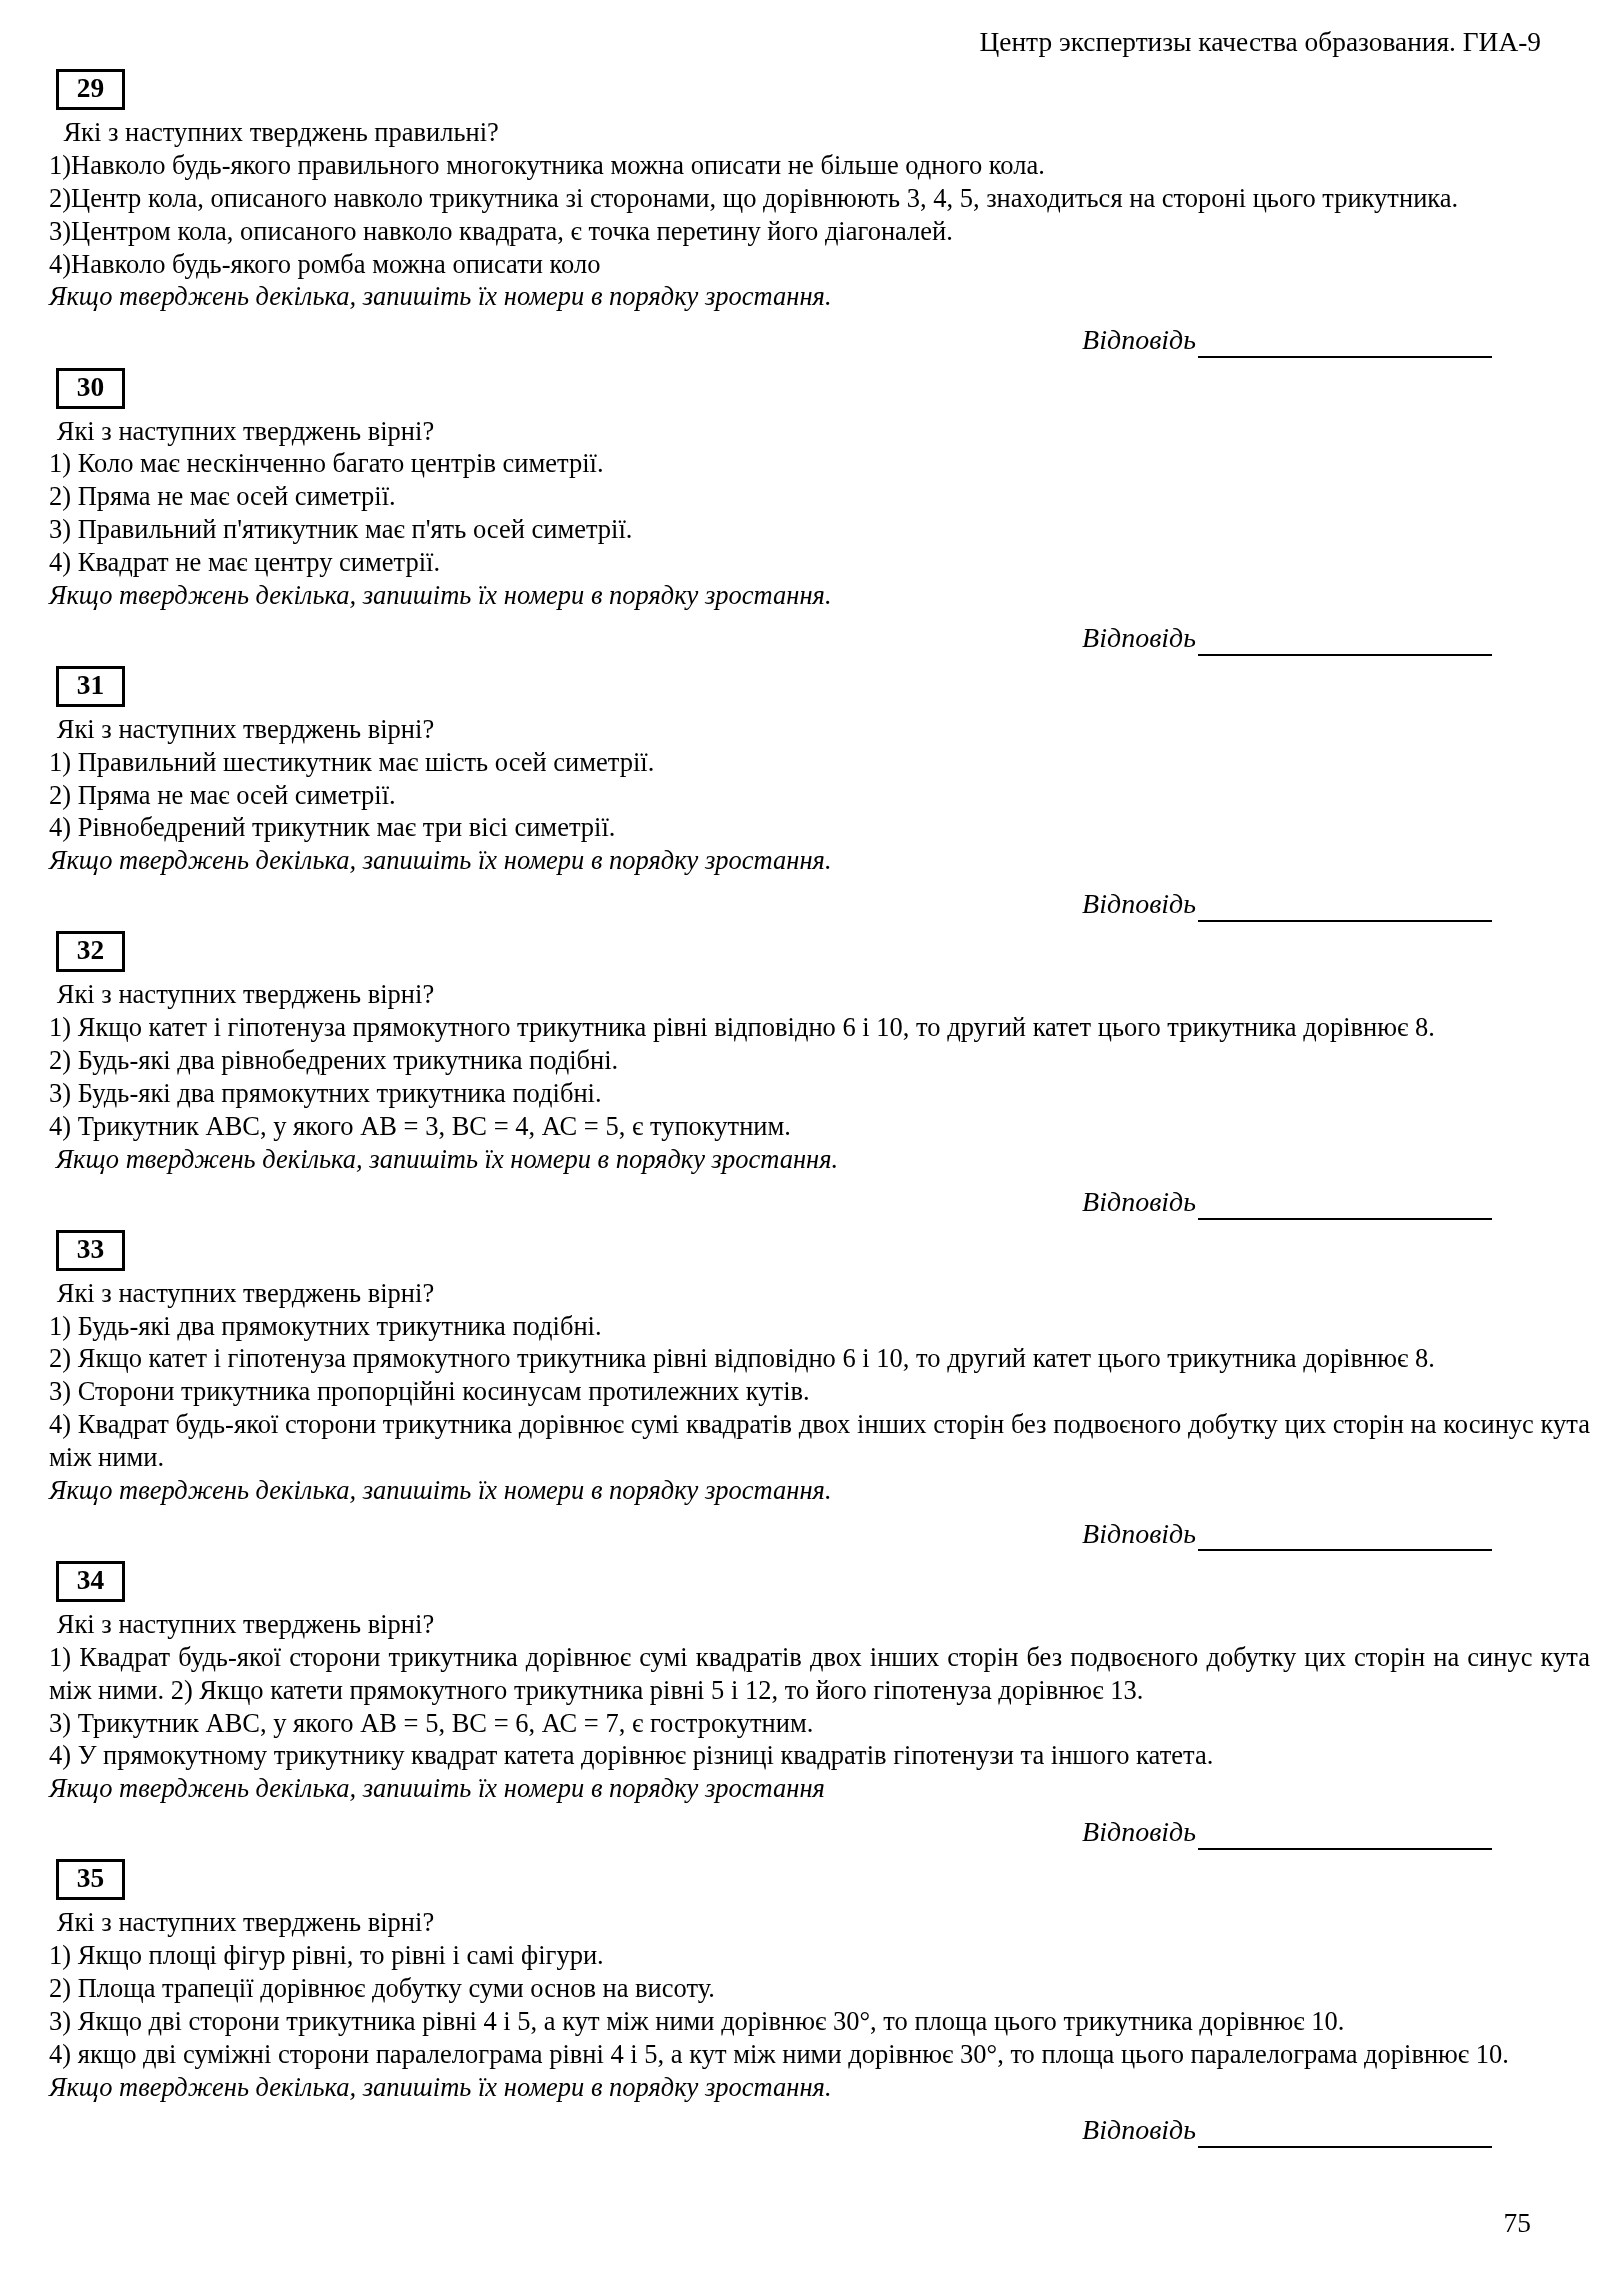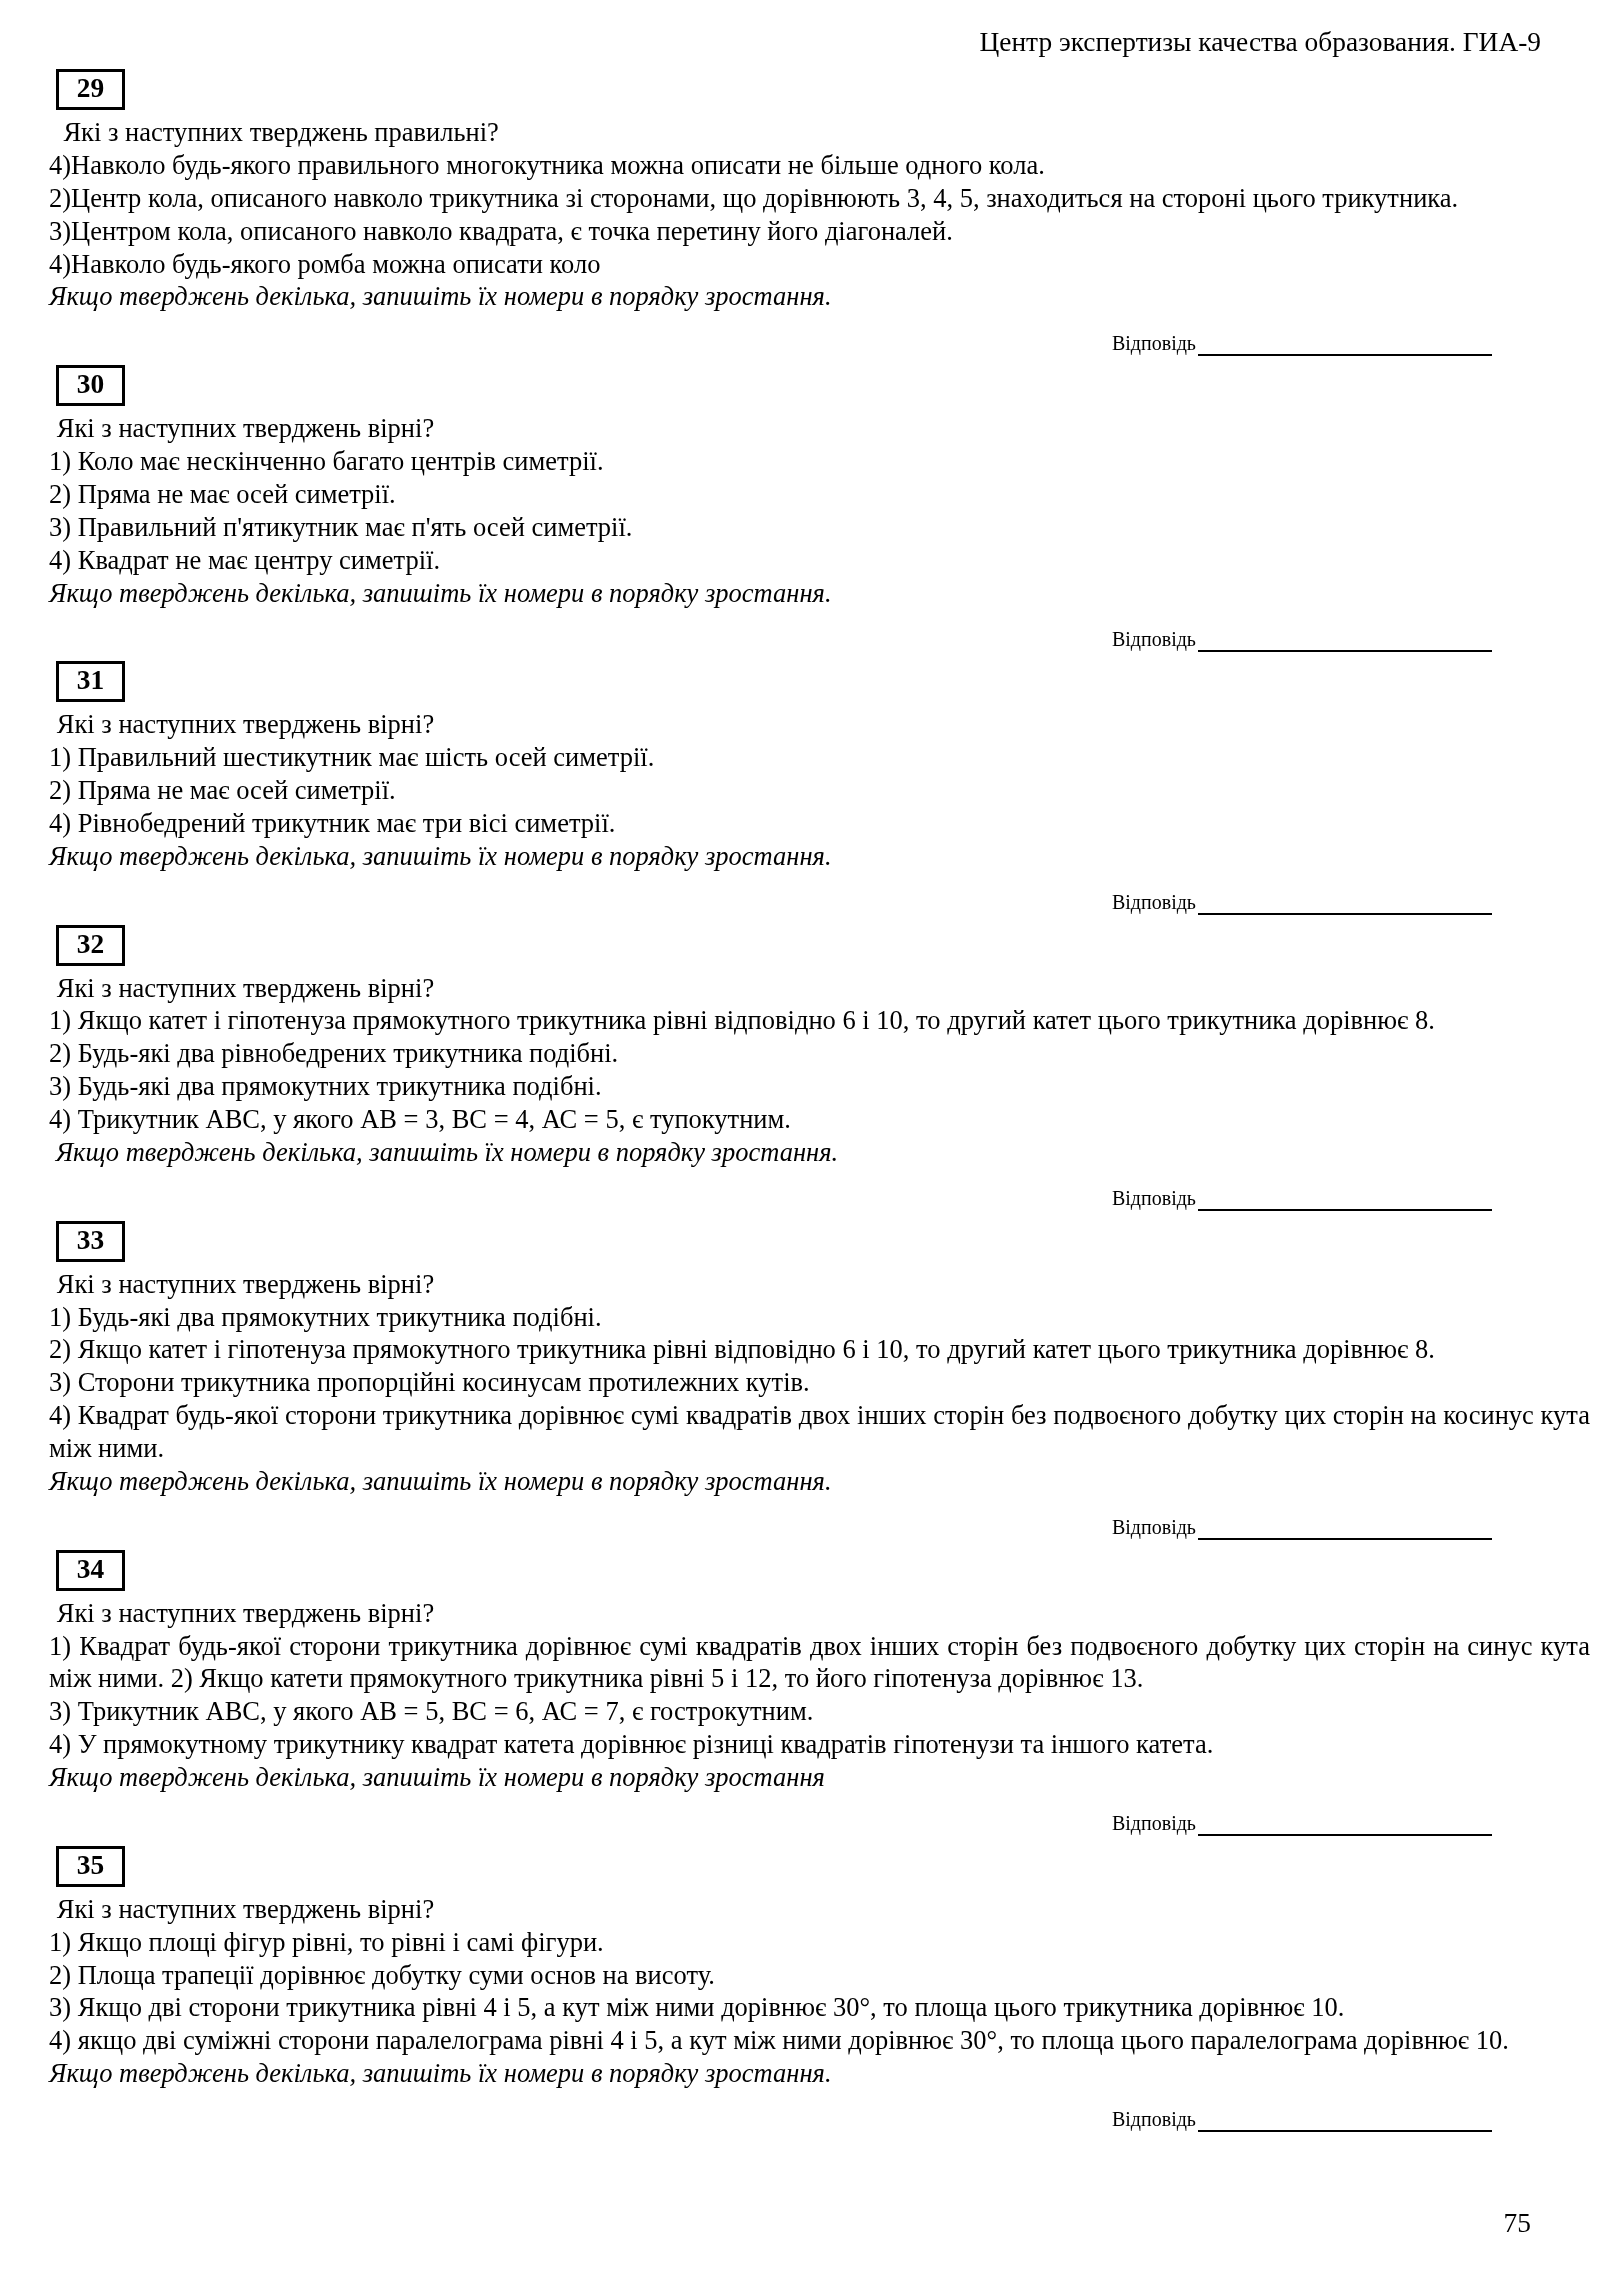--- a/index.html
+++ b/index.html
@@ -87,7 +87,7 @@
       <span class="qnum">29</span>
     </div>
     <p class="prompt"> Які з наступних тверджень правильні?</p>
-    <p class="item">4)Навколо будь-якого правильного многокутника можна описати не більше одного кола.</p>
+    <p class="item">1)Навколо будь-якого правильного многокутника можна описати не більше одного кола.</p>
     <p class="item">2)Центр кола, описаного навколо трикутника зі сторонами, що дорівнюють 3, 4, 5, знаходиться на стороні цього трикутника.</p>
     <p class="item">3)Центром кола, описаного навколо квадрата, є точка перетину його діагоналей.</p>
     <p class="item">4)Навколо будь-якого ромба можна описати коло</p>

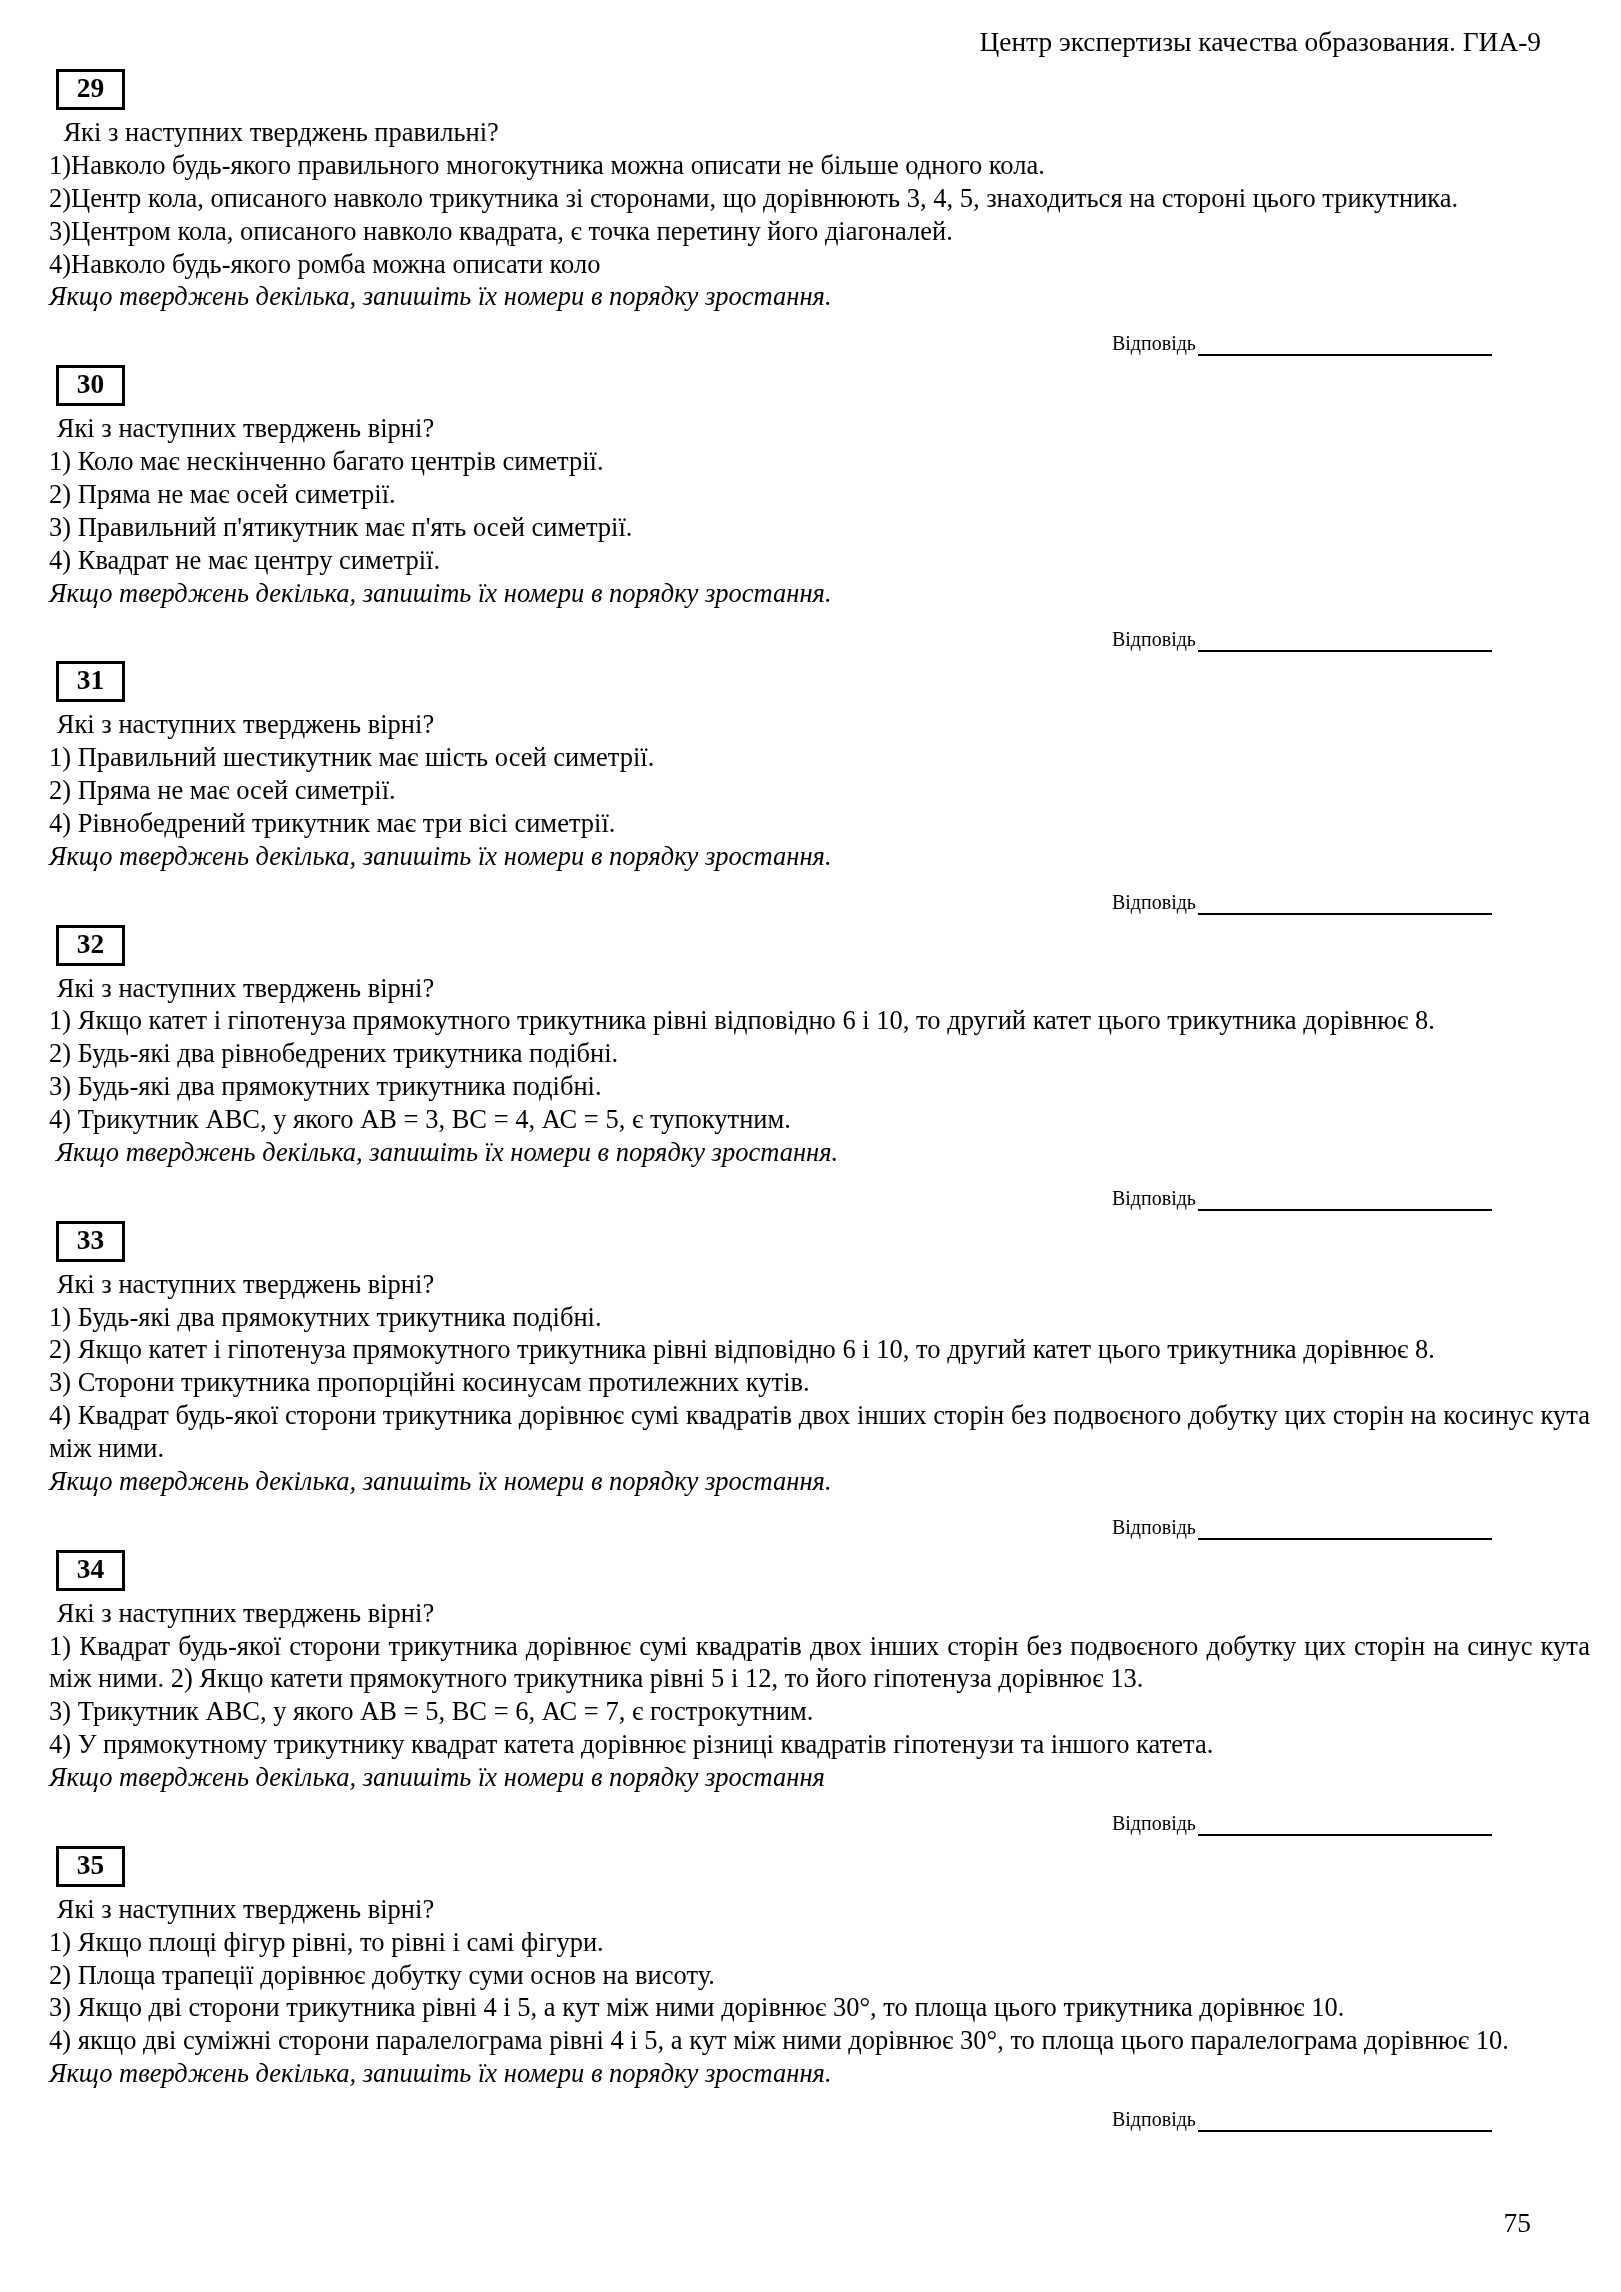--- a/index.html
+++ b/index.html
@@ -60,7 +60,8 @@
     margin: 9.8px 0 3.9px 0;
   }
   .answer-label {
-    font-size: 20px;
+    font-style: italic;
+    font-size: 28px;
     padding-right: 2px;
   }
   .answer-line {

